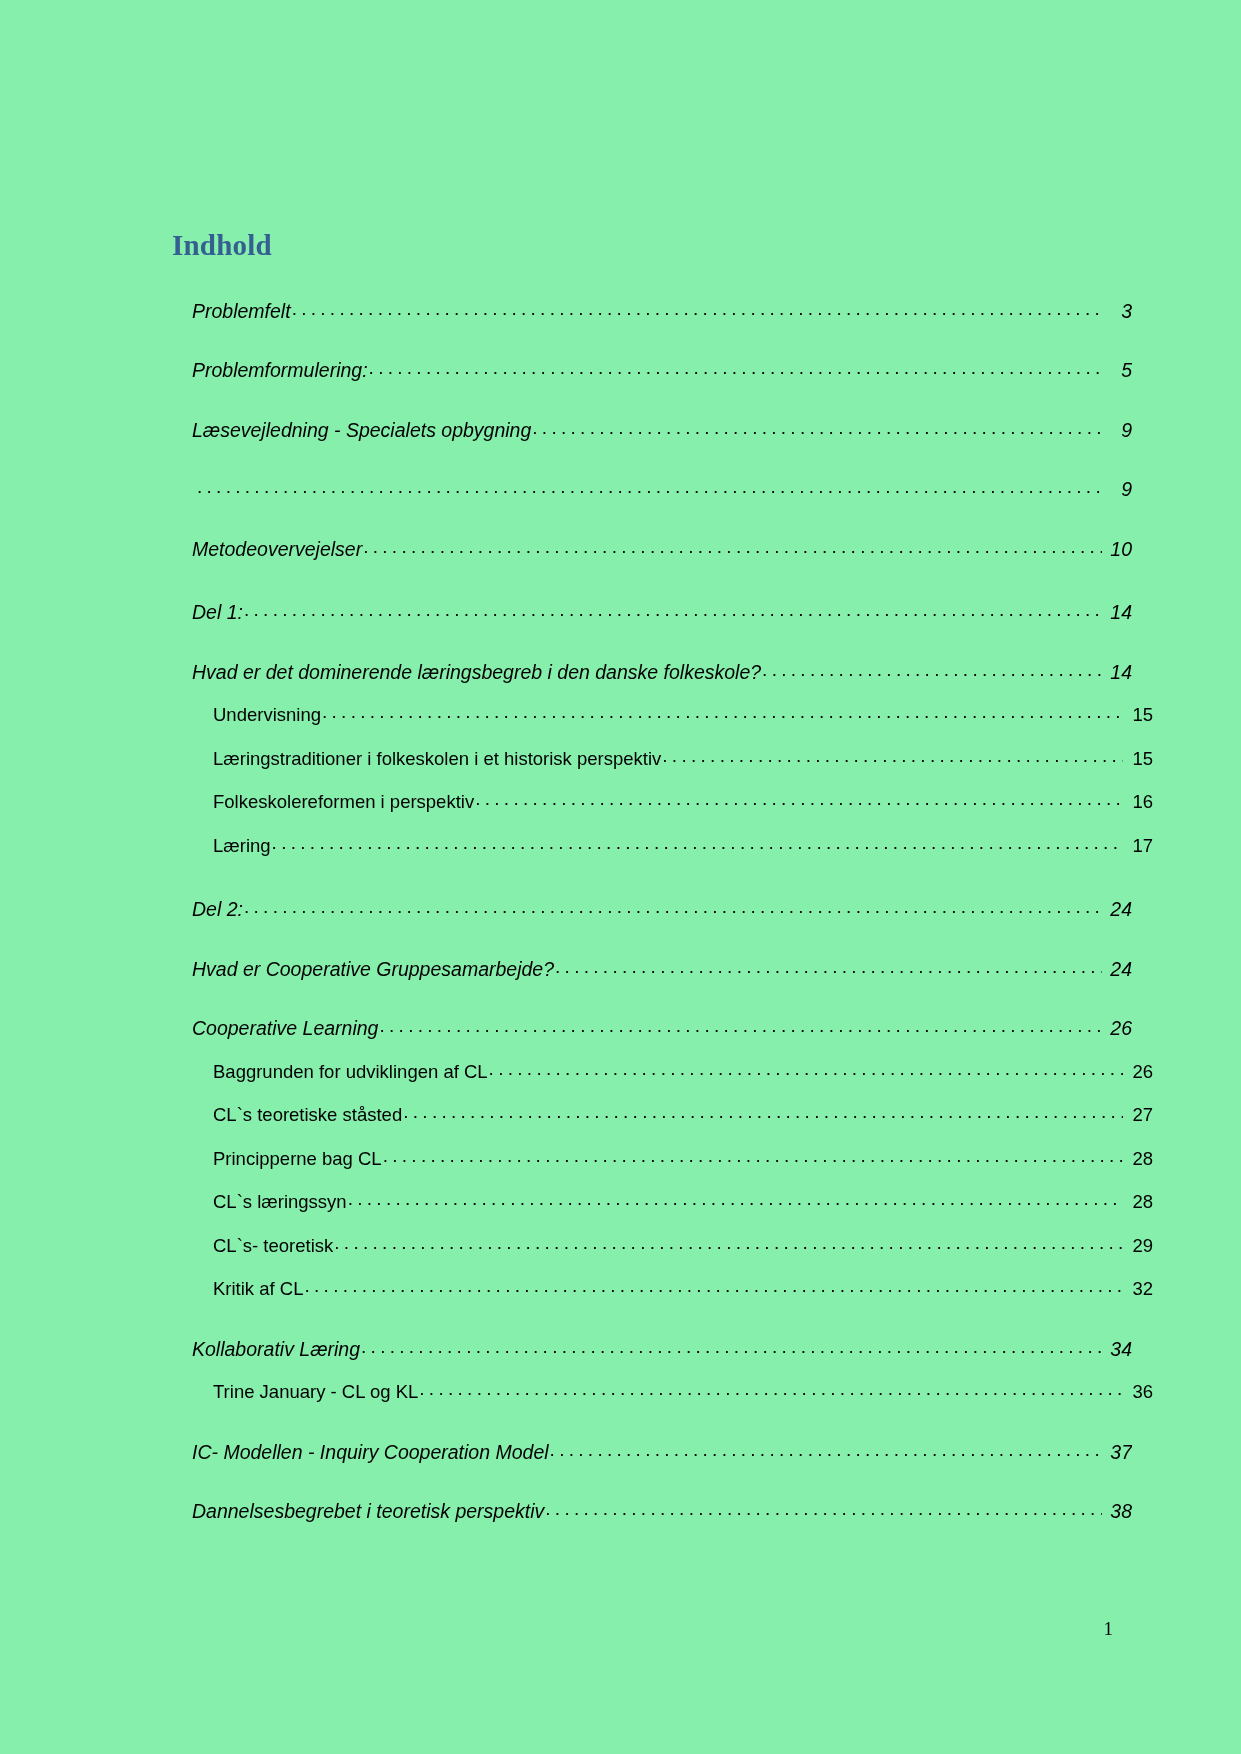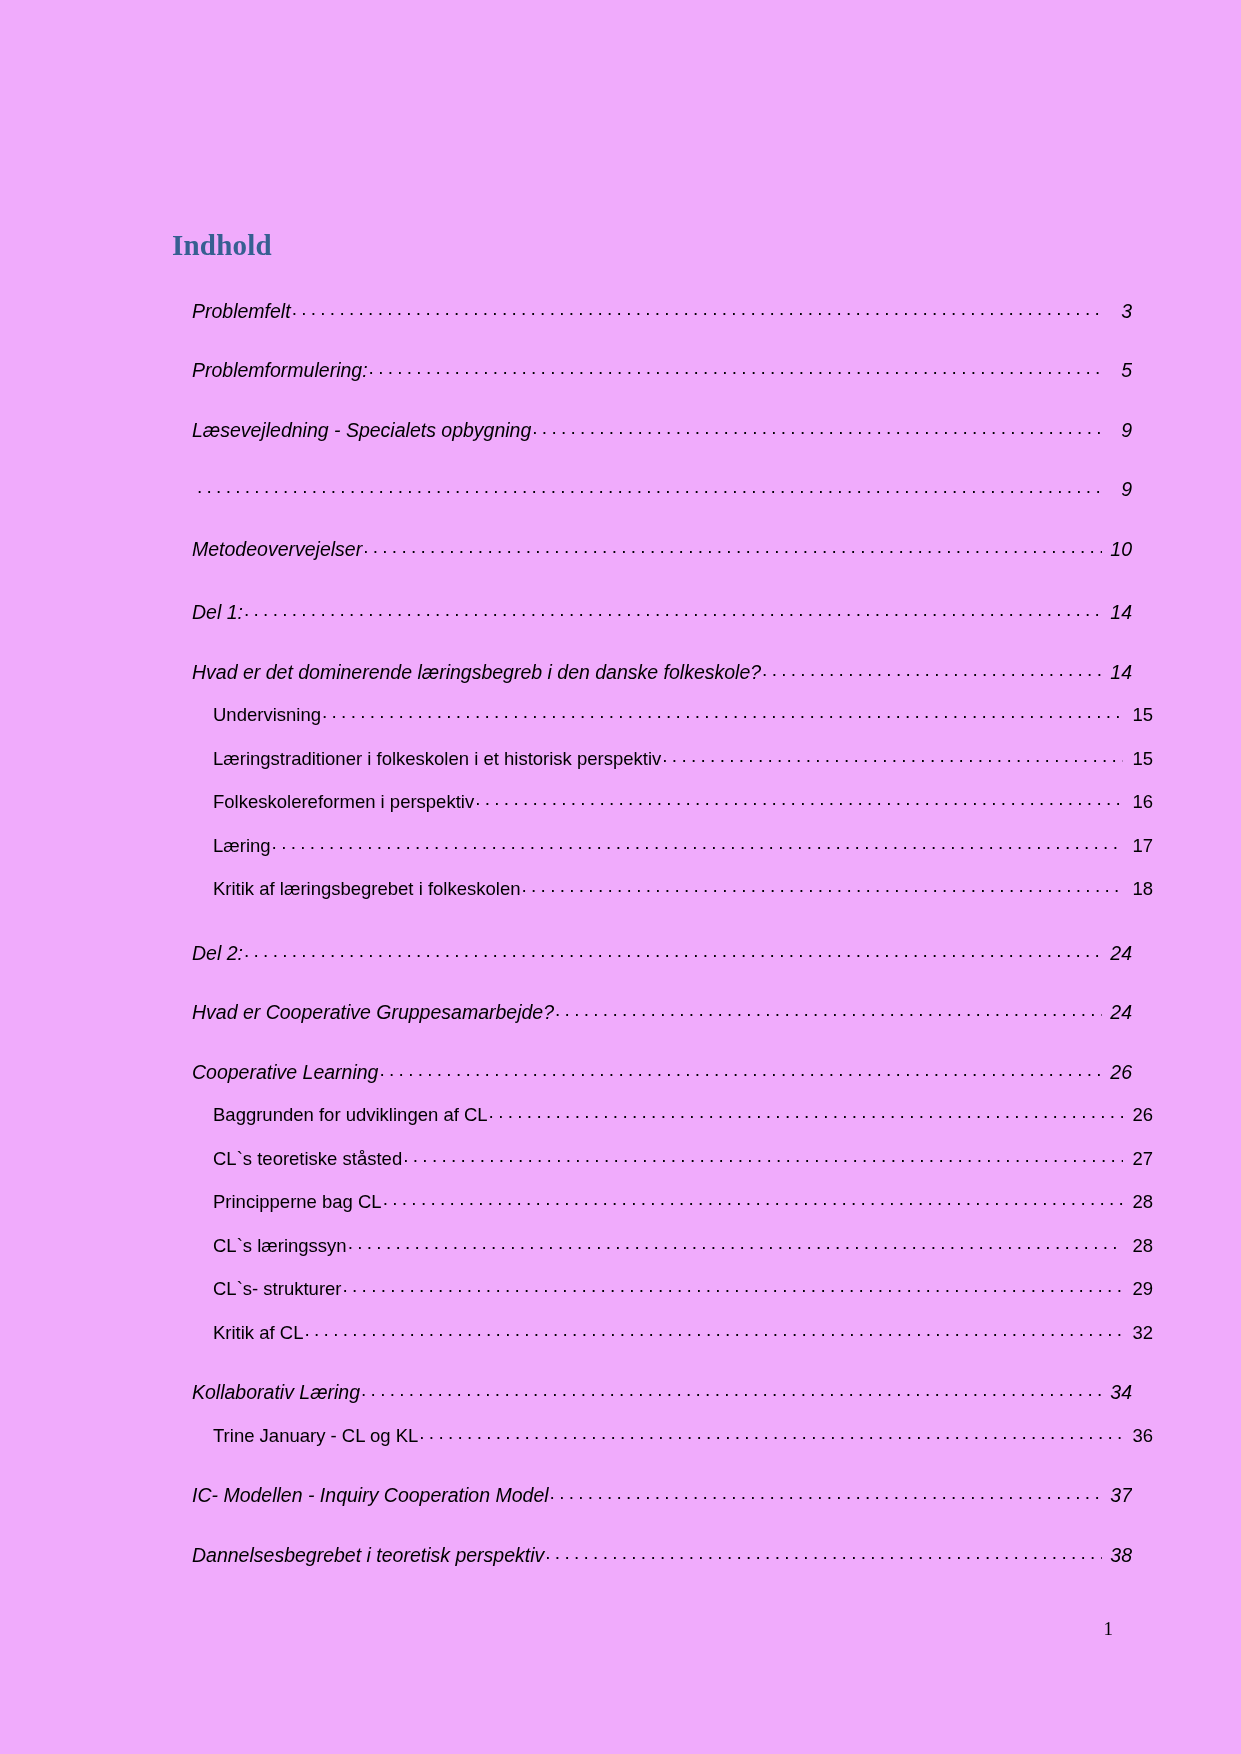--- a/index.html
+++ b/index.html
@@ -19,7 +19,7 @@
   .page {
     position: absolute;
     inset: 0;
-    background: #f0abfc;
+    background: #86efac;
   }
 
   .toc-block {

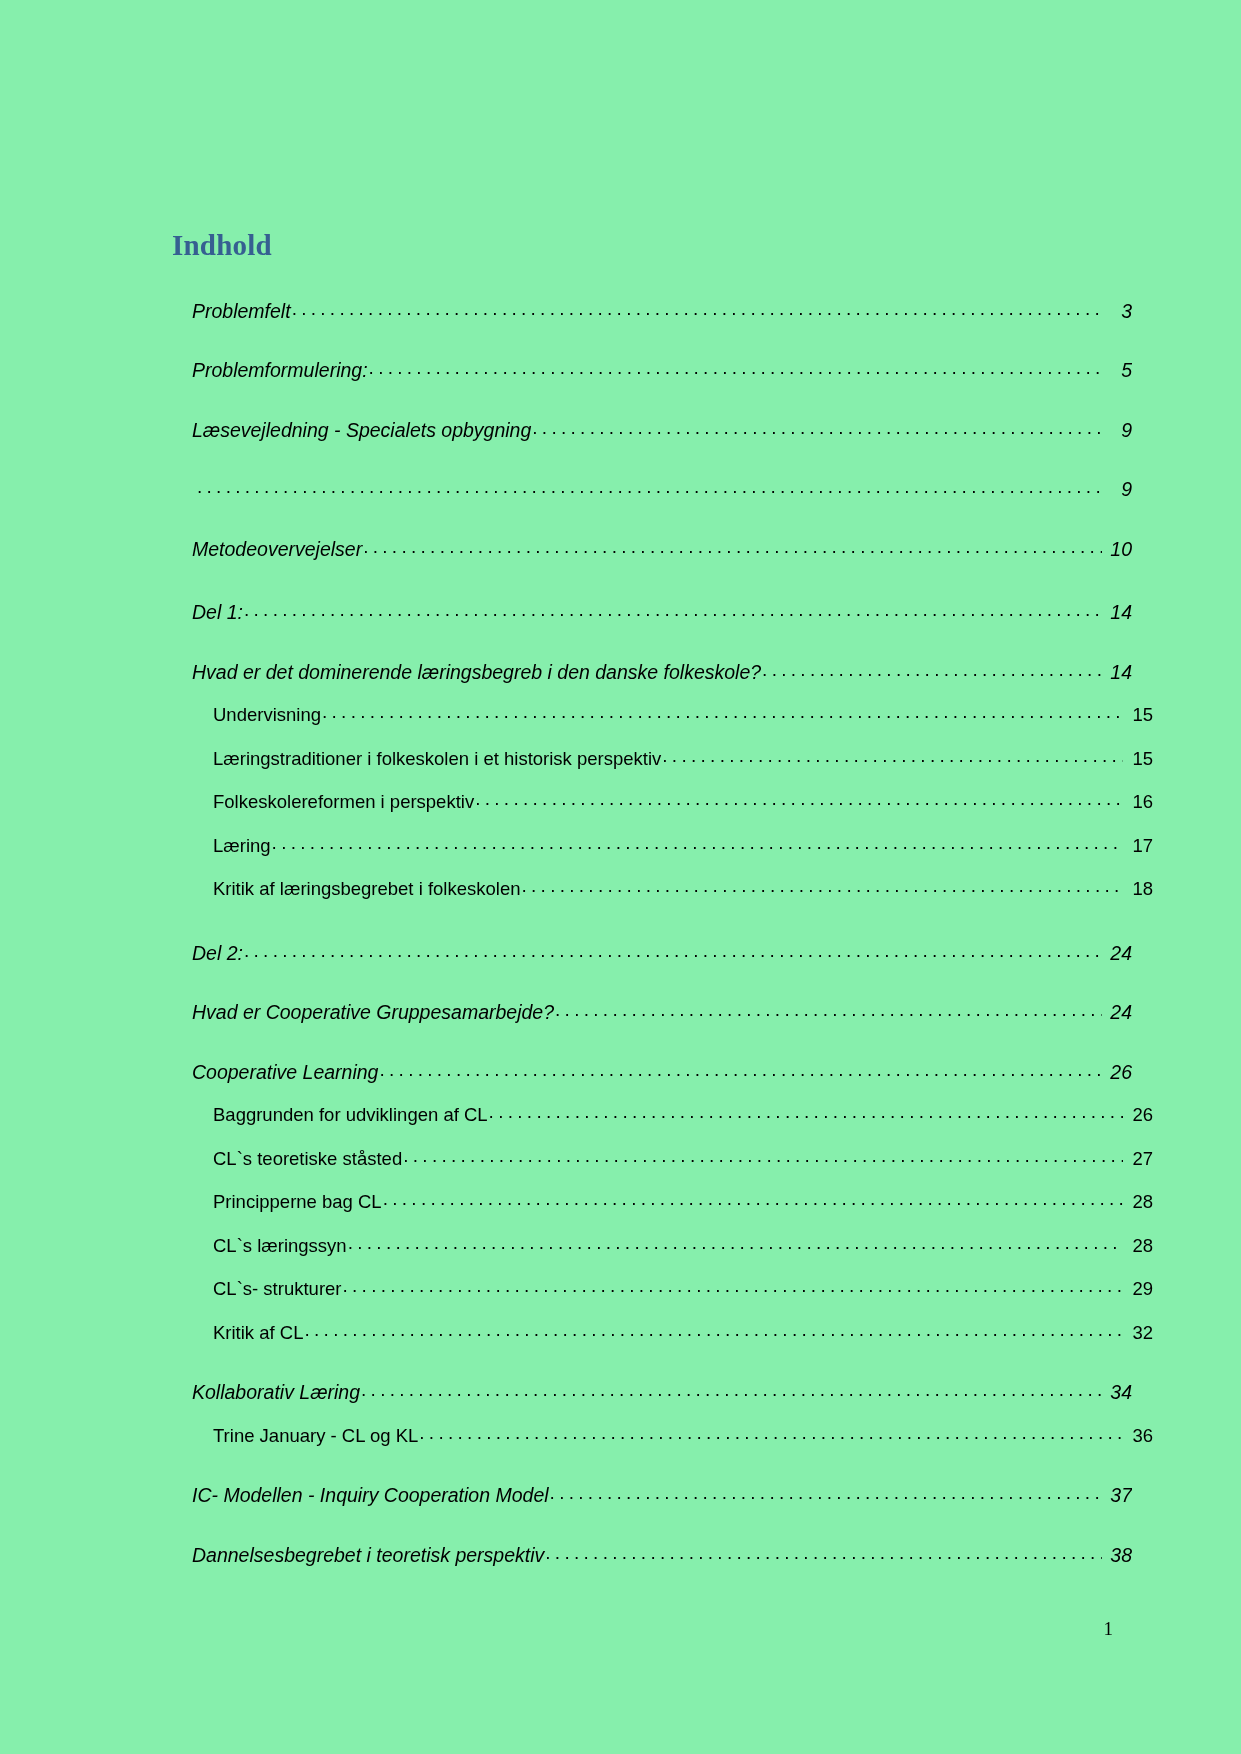--- a/index.html
+++ b/index.html
@@ -198,11 +198,6 @@
           <span class="entry-leader"></span>
           <span class="entry-page">17</span>
         </li>
-        <li class="toc-entry level-2">
-          <span class="entry-title">Kritik af læringsbegrebet i folkeskolen</span>
-          <span class="entry-leader"></span>
-          <span class="entry-page">18</span>
-        </li>
         <li class="toc-entry level-1 gap-before">
           <span class="entry-title">Del 2:</span>
           <span class="entry-leader"></span>

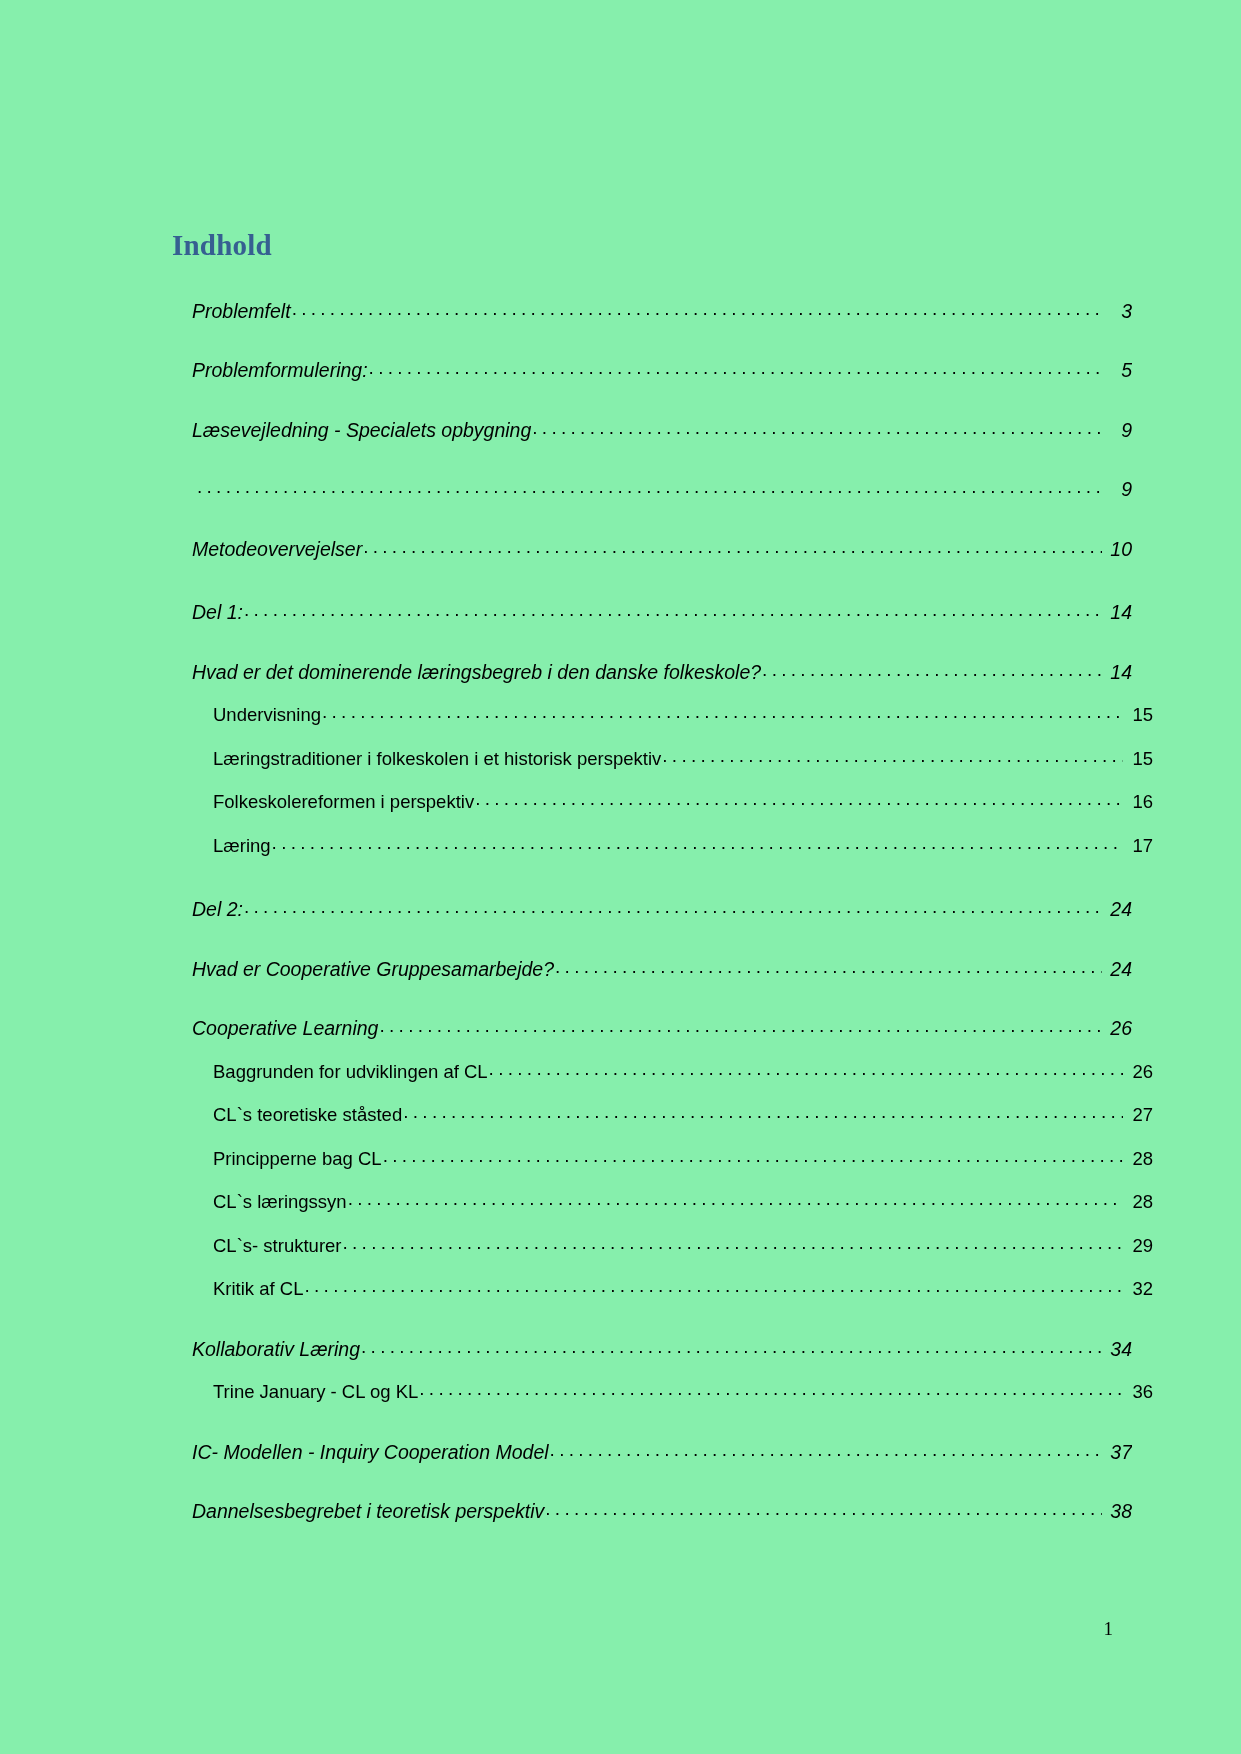--- a/index.html
+++ b/index.html
@@ -234,7 +234,7 @@
           <span class="entry-page">28</span>
         </li>
         <li class="toc-entry level-2">
-          <span class="entry-title">CL`s- strukturer</span>
+          <span class="entry-title">CL`s- teoretisk</span>
           <span class="entry-leader"></span>
           <span class="entry-page">29</span>
         </li>

